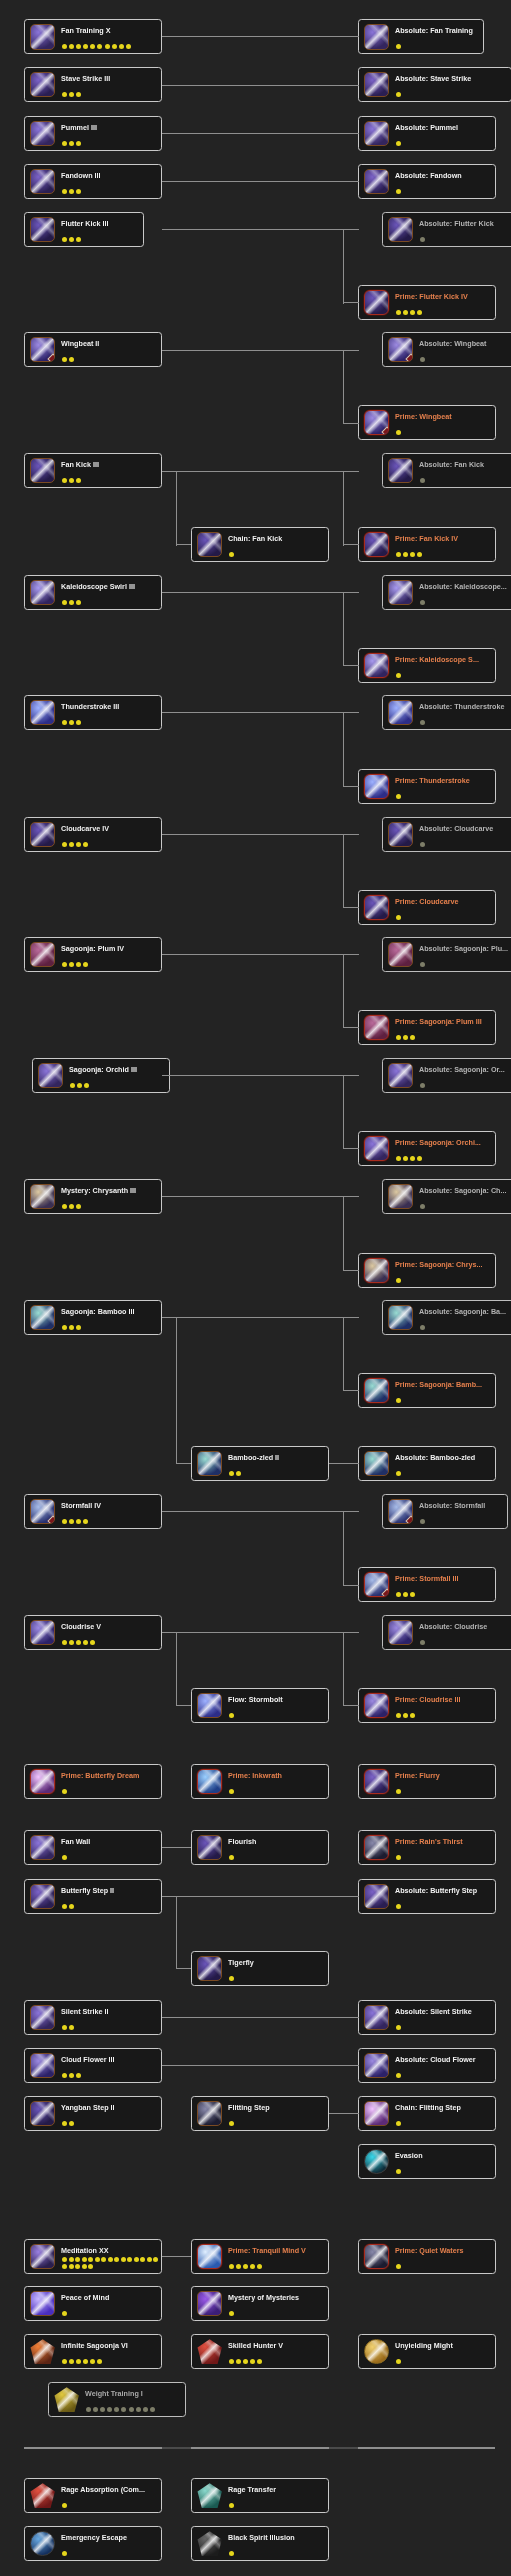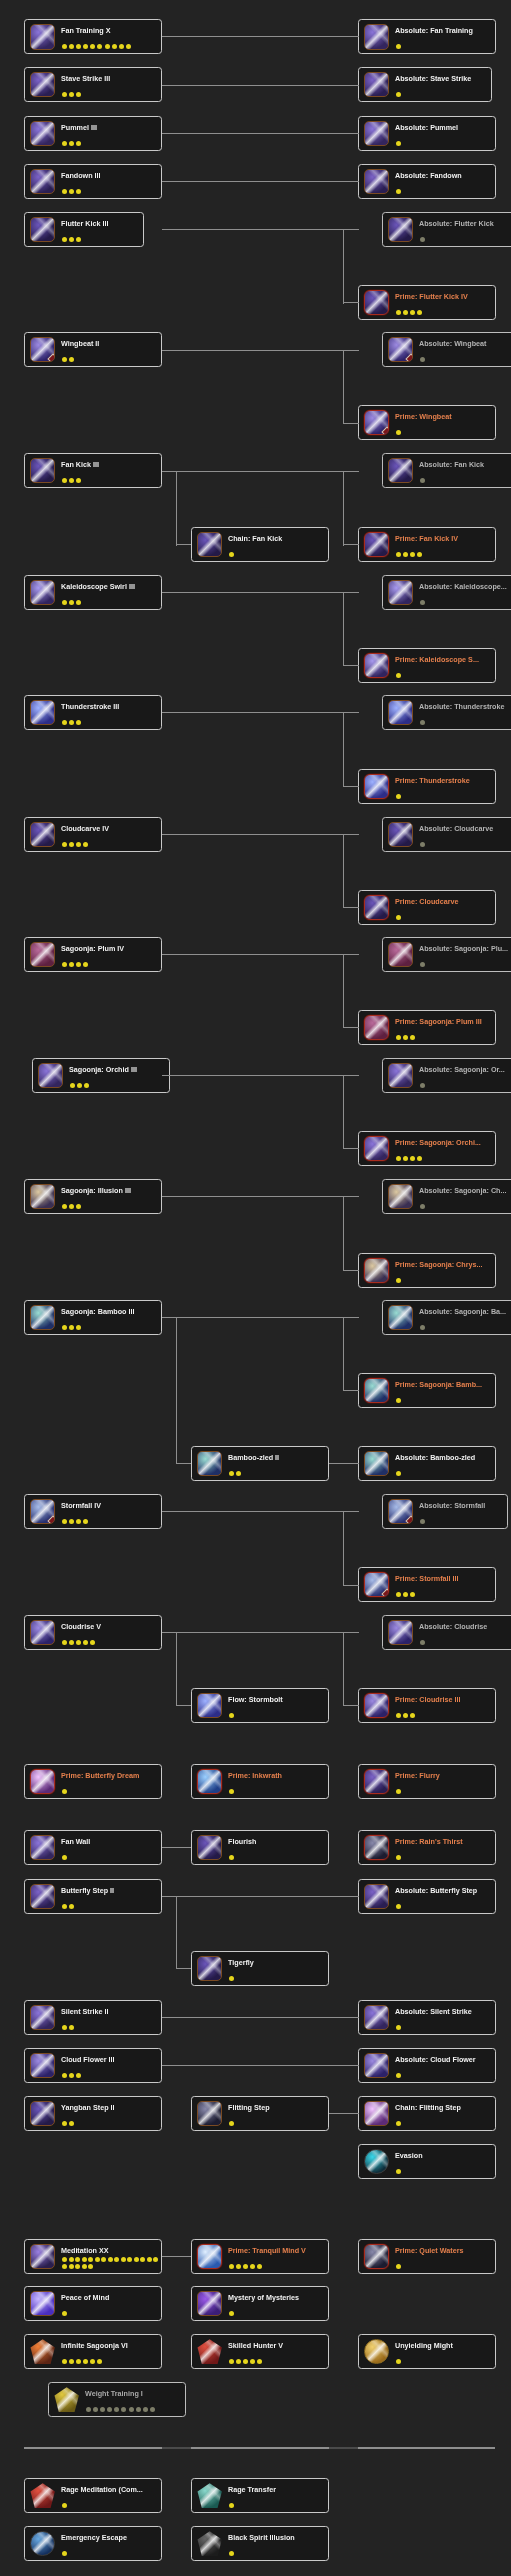--- a/index.html
+++ b/index.html
@@ -529,7 +529,7 @@
         <span class="dot"></span>
       </span>
   </div>
-    <div class="skill-box learned" style="left: 358px; top: 19.3px; width: 138px; height: 35px;">
+    <div class="skill-box learned" style="left: 358px; top: 19.3px; width: 126px; height: 35px;">
     <span class="skill-icon" style="background: radial-gradient(circle at 32% 30%, rgb(138, 116, 216) 0%, rgb(51, 37, 94) 72%);">
         <i class="streak"></i>
         <i class="streak2"></i>

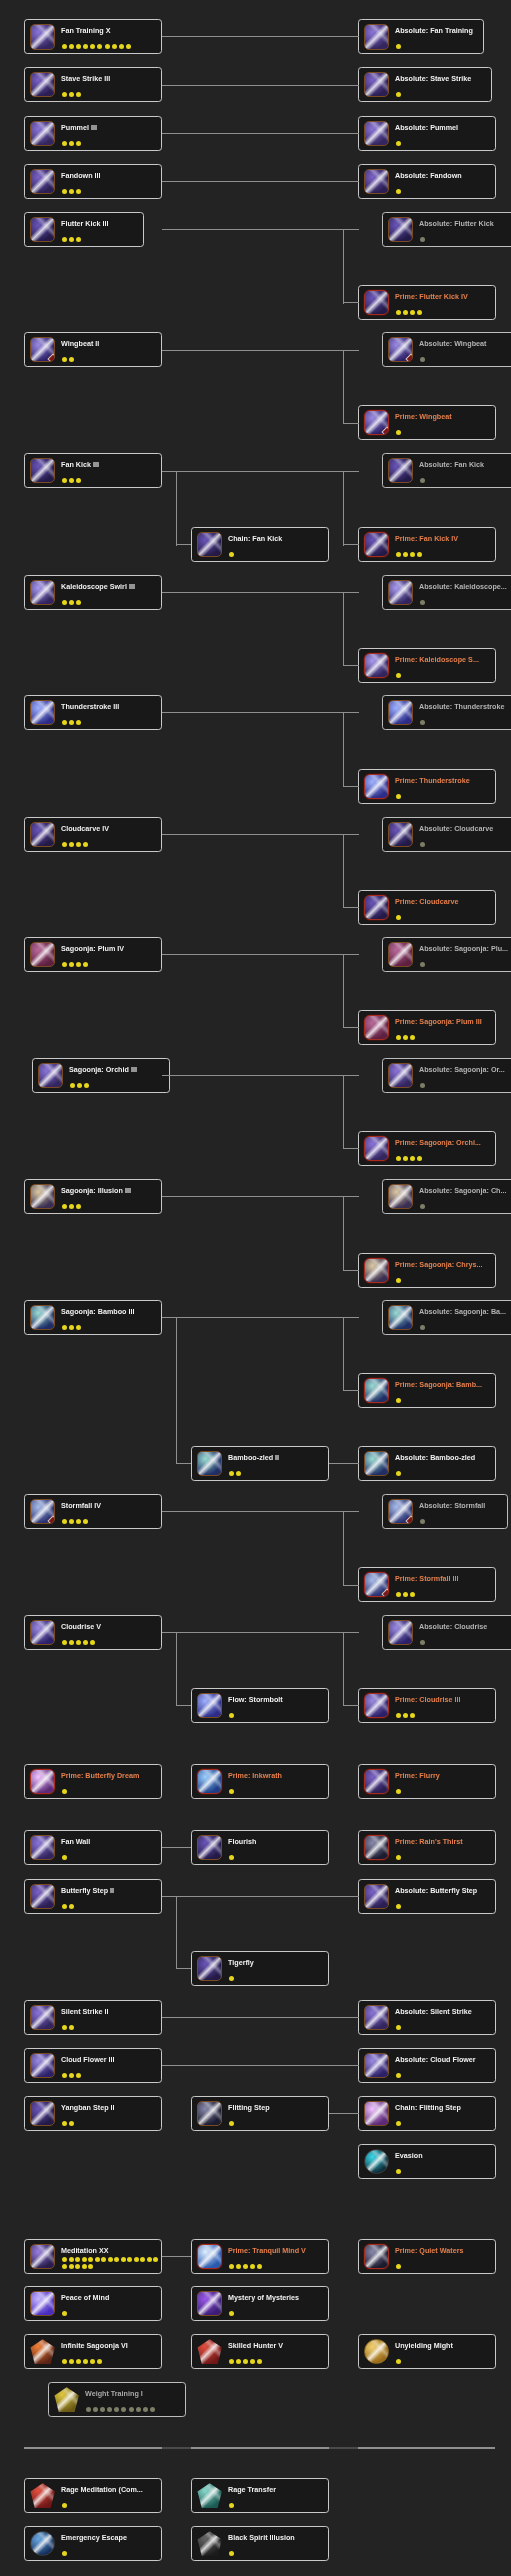--- a/index.html
+++ b/index.html
@@ -539,7 +539,7 @@
         <span class="dot"></span>
       </span>
   </div>
-    <div class="skill-box learned" style="left: 358px; top: 67px; width: 134px; height: 35px; text-decoration: underline;">
+    <div class="skill-box learned" style="left: 358px; top: 67px; width: 154px; height: 35px; text-decoration: underline;">
     <span class="skill-icon" style="background: radial-gradient(circle at 32% 30%, rgb(123, 98, 198) 0%, rgb(42, 30, 82) 72%);">
         <i class="streak"></i>
         <i class="streak2"></i>

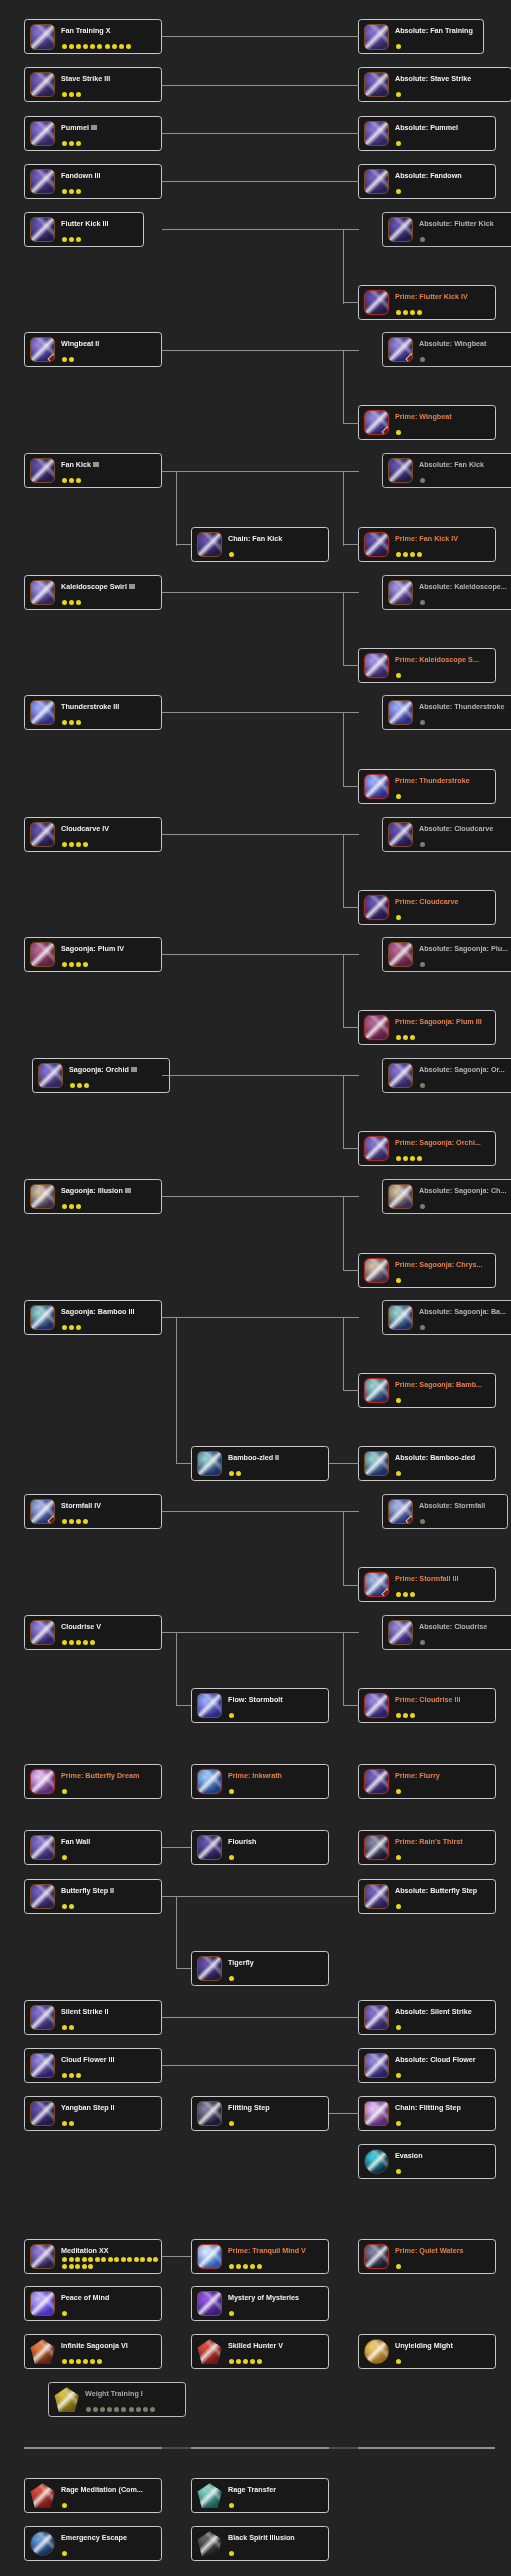--- a/index.html
+++ b/index.html
@@ -195,7 +195,7 @@
         <i class="streak"></i>
         <i class="streak2"></i>
       </span>
-    <span class="skill-name">Sagoonja: Illusion III</span>
+    <span class="skill-name">Mystery: Chrysanth III</span>
     <span class="dots">
         <span class="dot"></span>
         <span class="dot"></span>

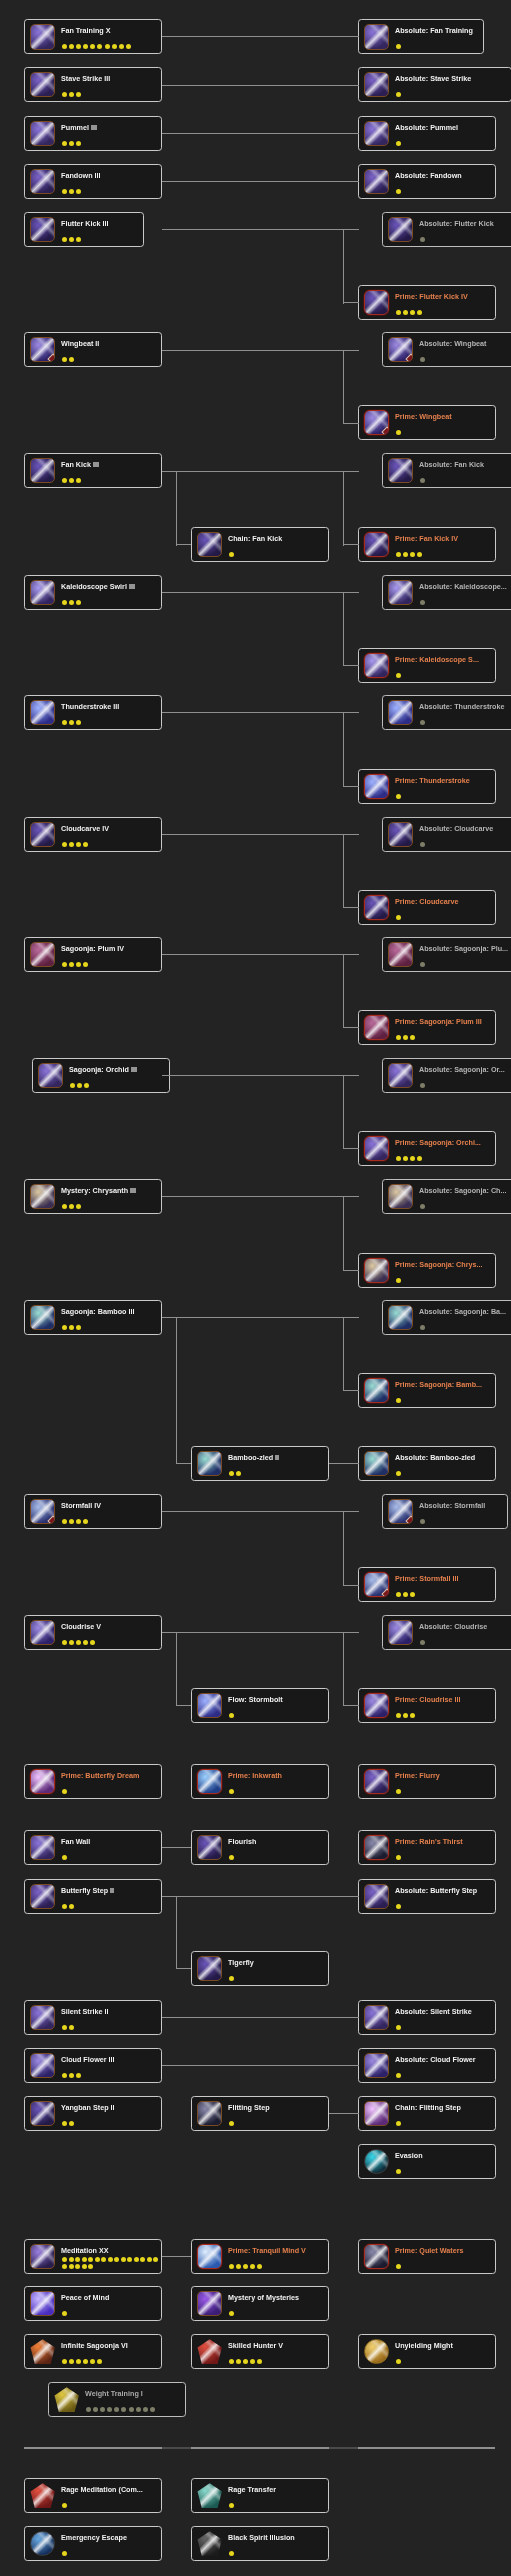--- a/index.html
+++ b/index.html
@@ -385,7 +385,7 @@
         <i class="streak"></i>
         <i class="streak2"></i>
       </span>
-    <span class="skill-name">Rage Meditation (Com...</span>
+    <span class="skill-name">Rage Absorption (Com...</span>
     <span class="dots">
         <span class="dot"></span>
       </span>

